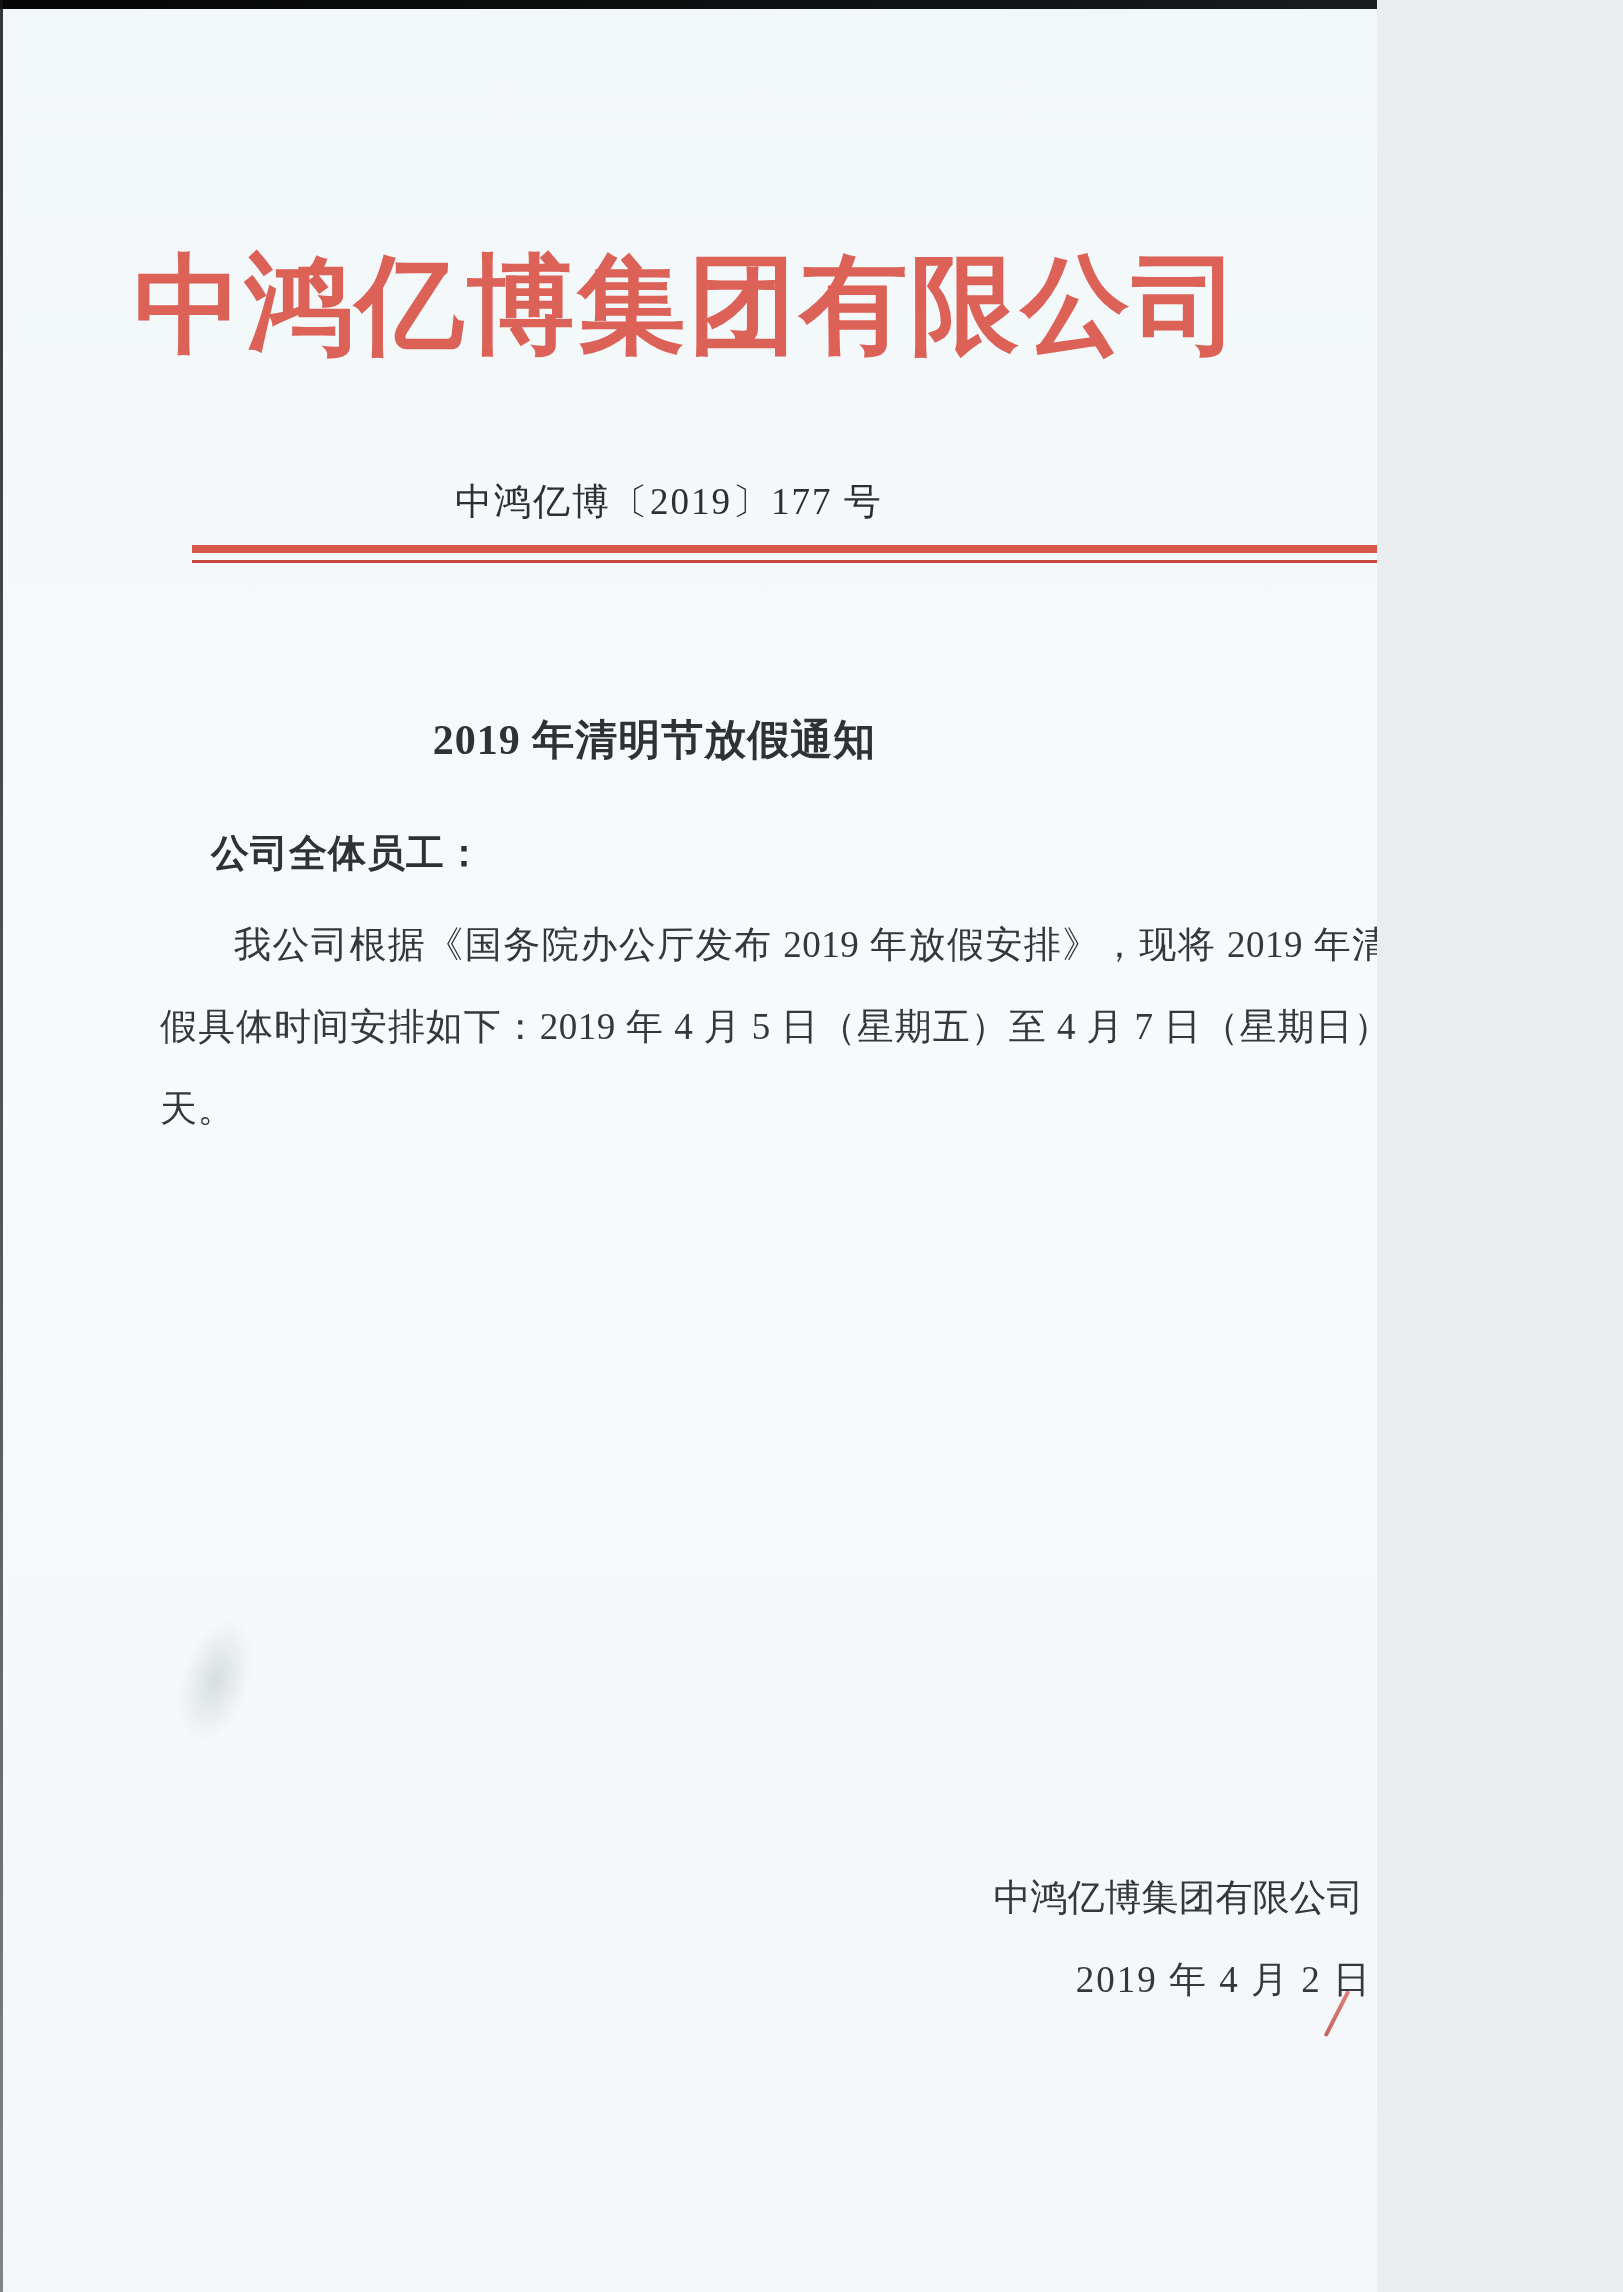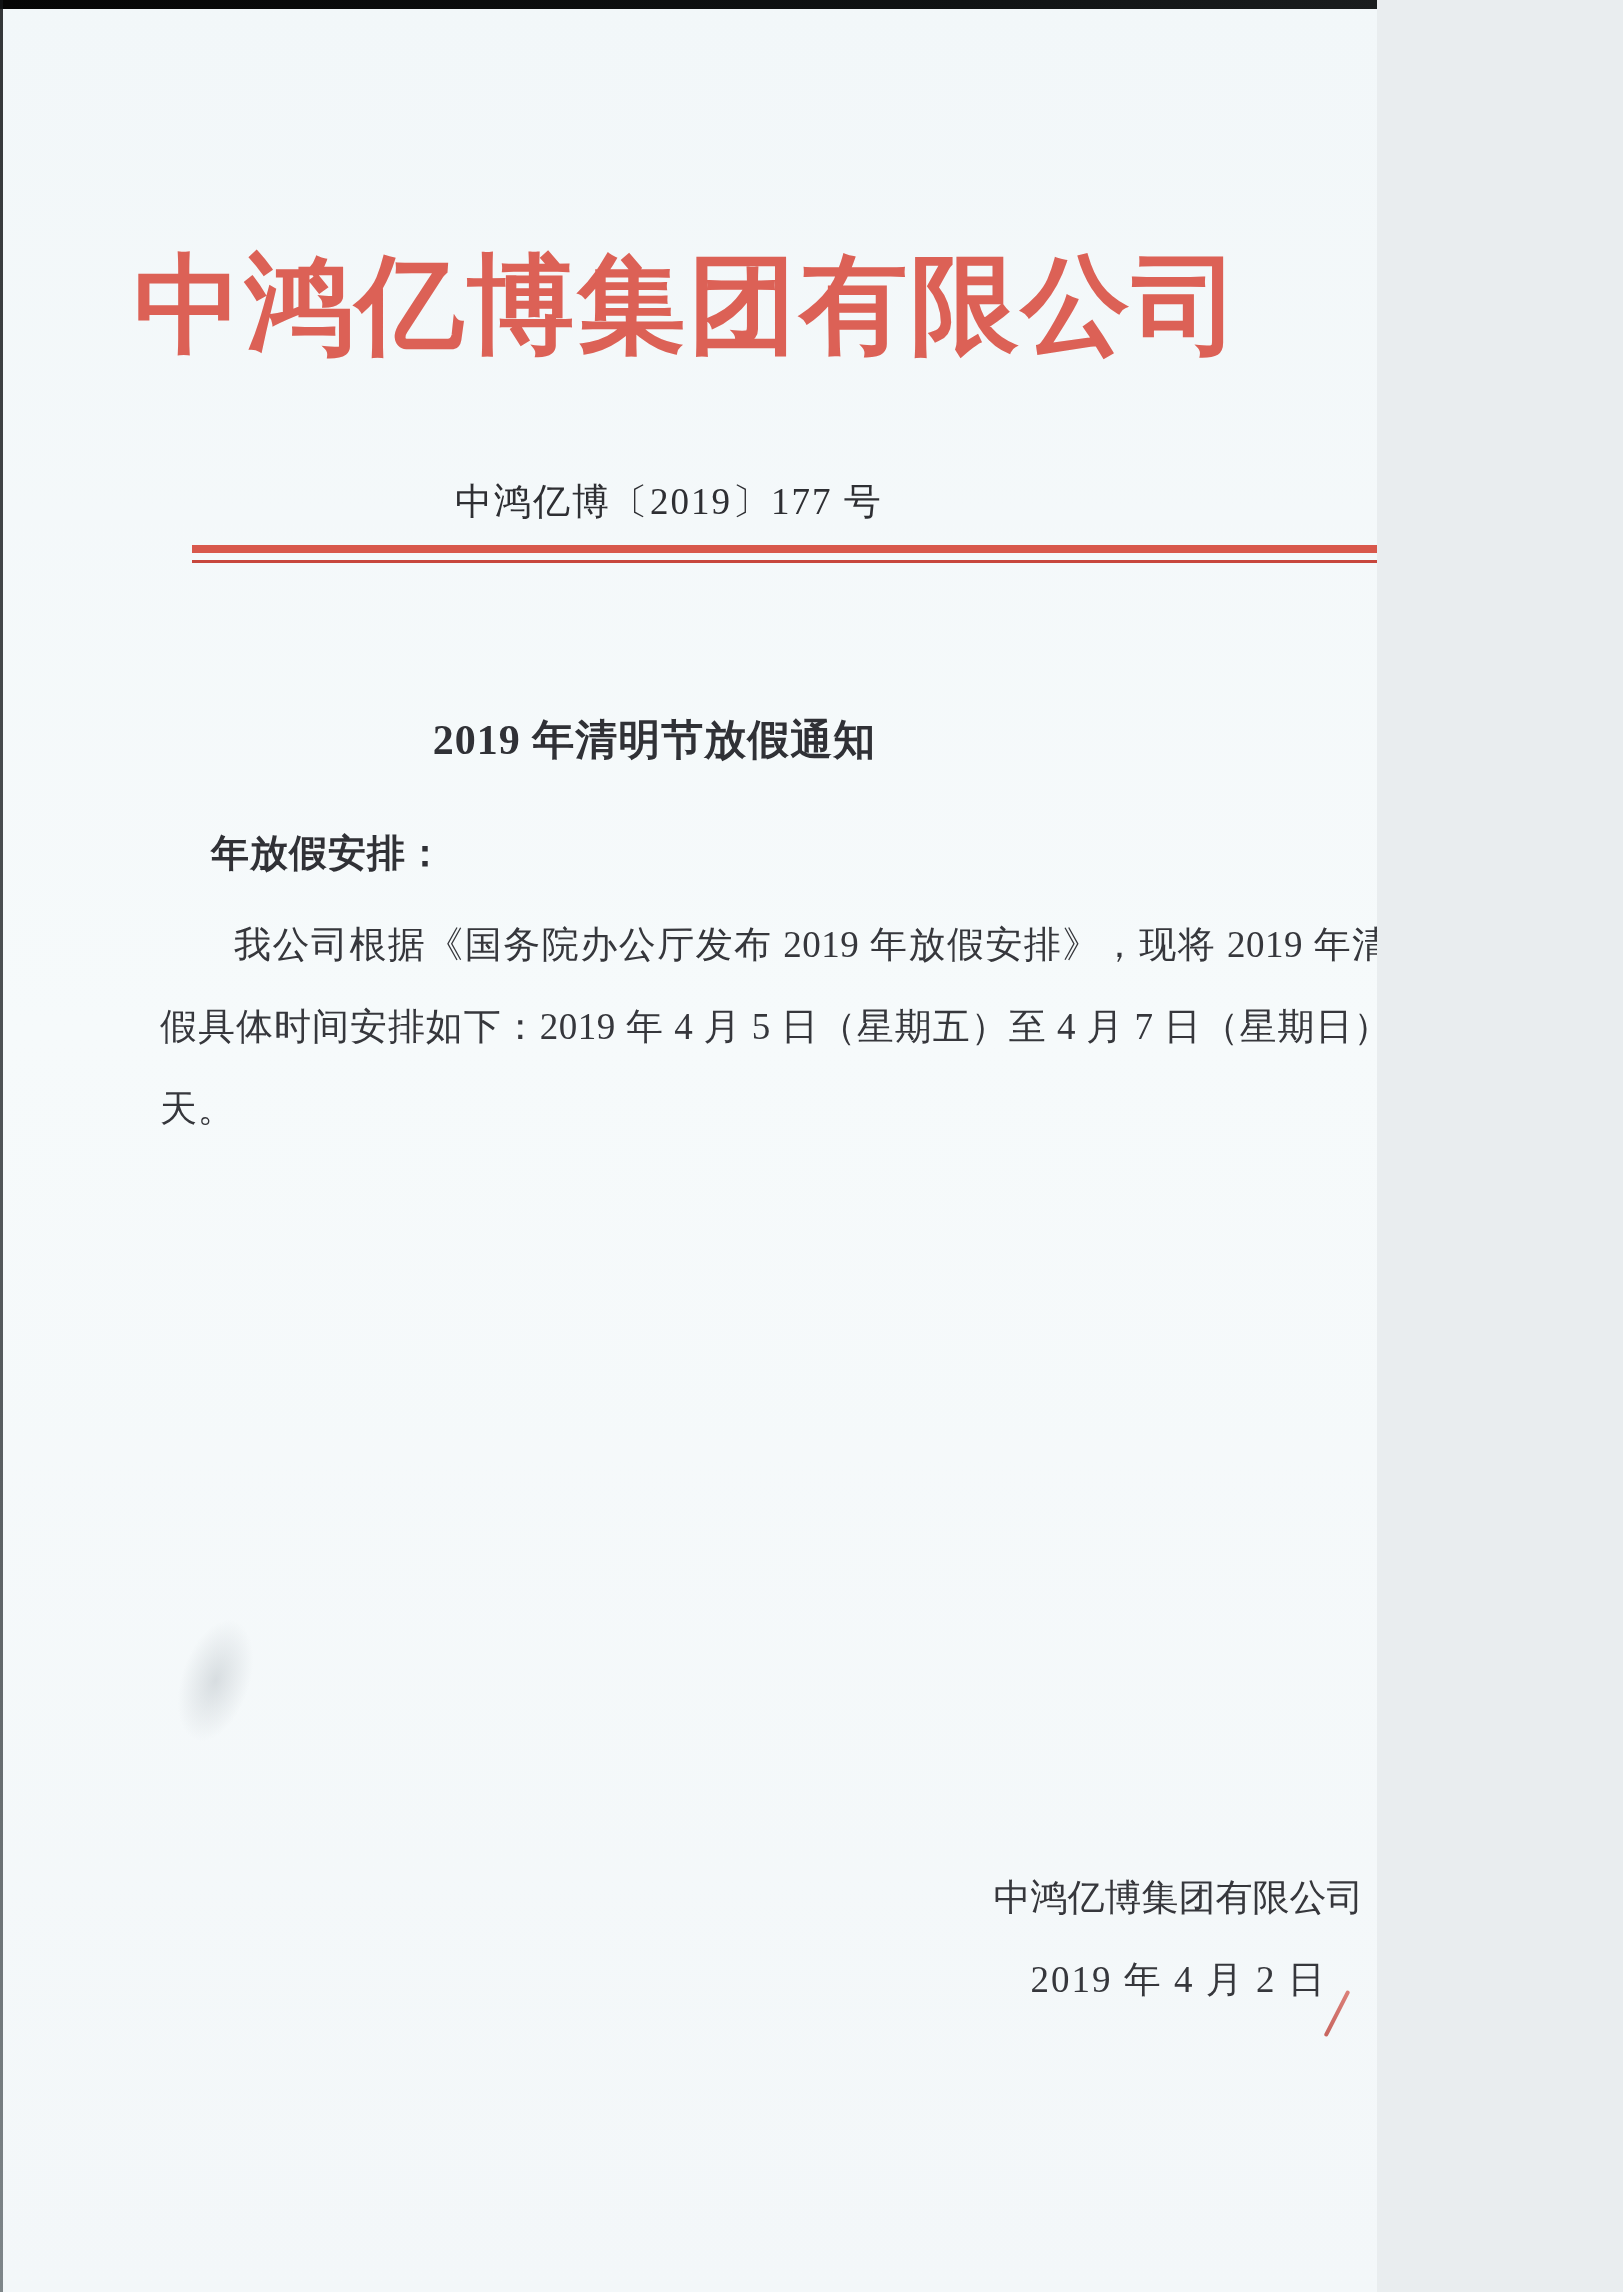--- a/index.html
+++ b/index.html
@@ -133,7 +133,7 @@
 
   <h2 class="notice-title">2019 年清明节放假通知</h2>
 
-  <div class="salutation">年放假安排：</div>
+  <div class="salutation">公司全体员工：</div>
 
   <div class="body-text">
     <p>我公司根据《国务院办公厅发布 2019 年放假安排》，现将 2019 年清明节放假具体时间安排如下：2019 年 4 月 5 日（星期五）至 4 月 7 日（星期日）放假三天。</p>

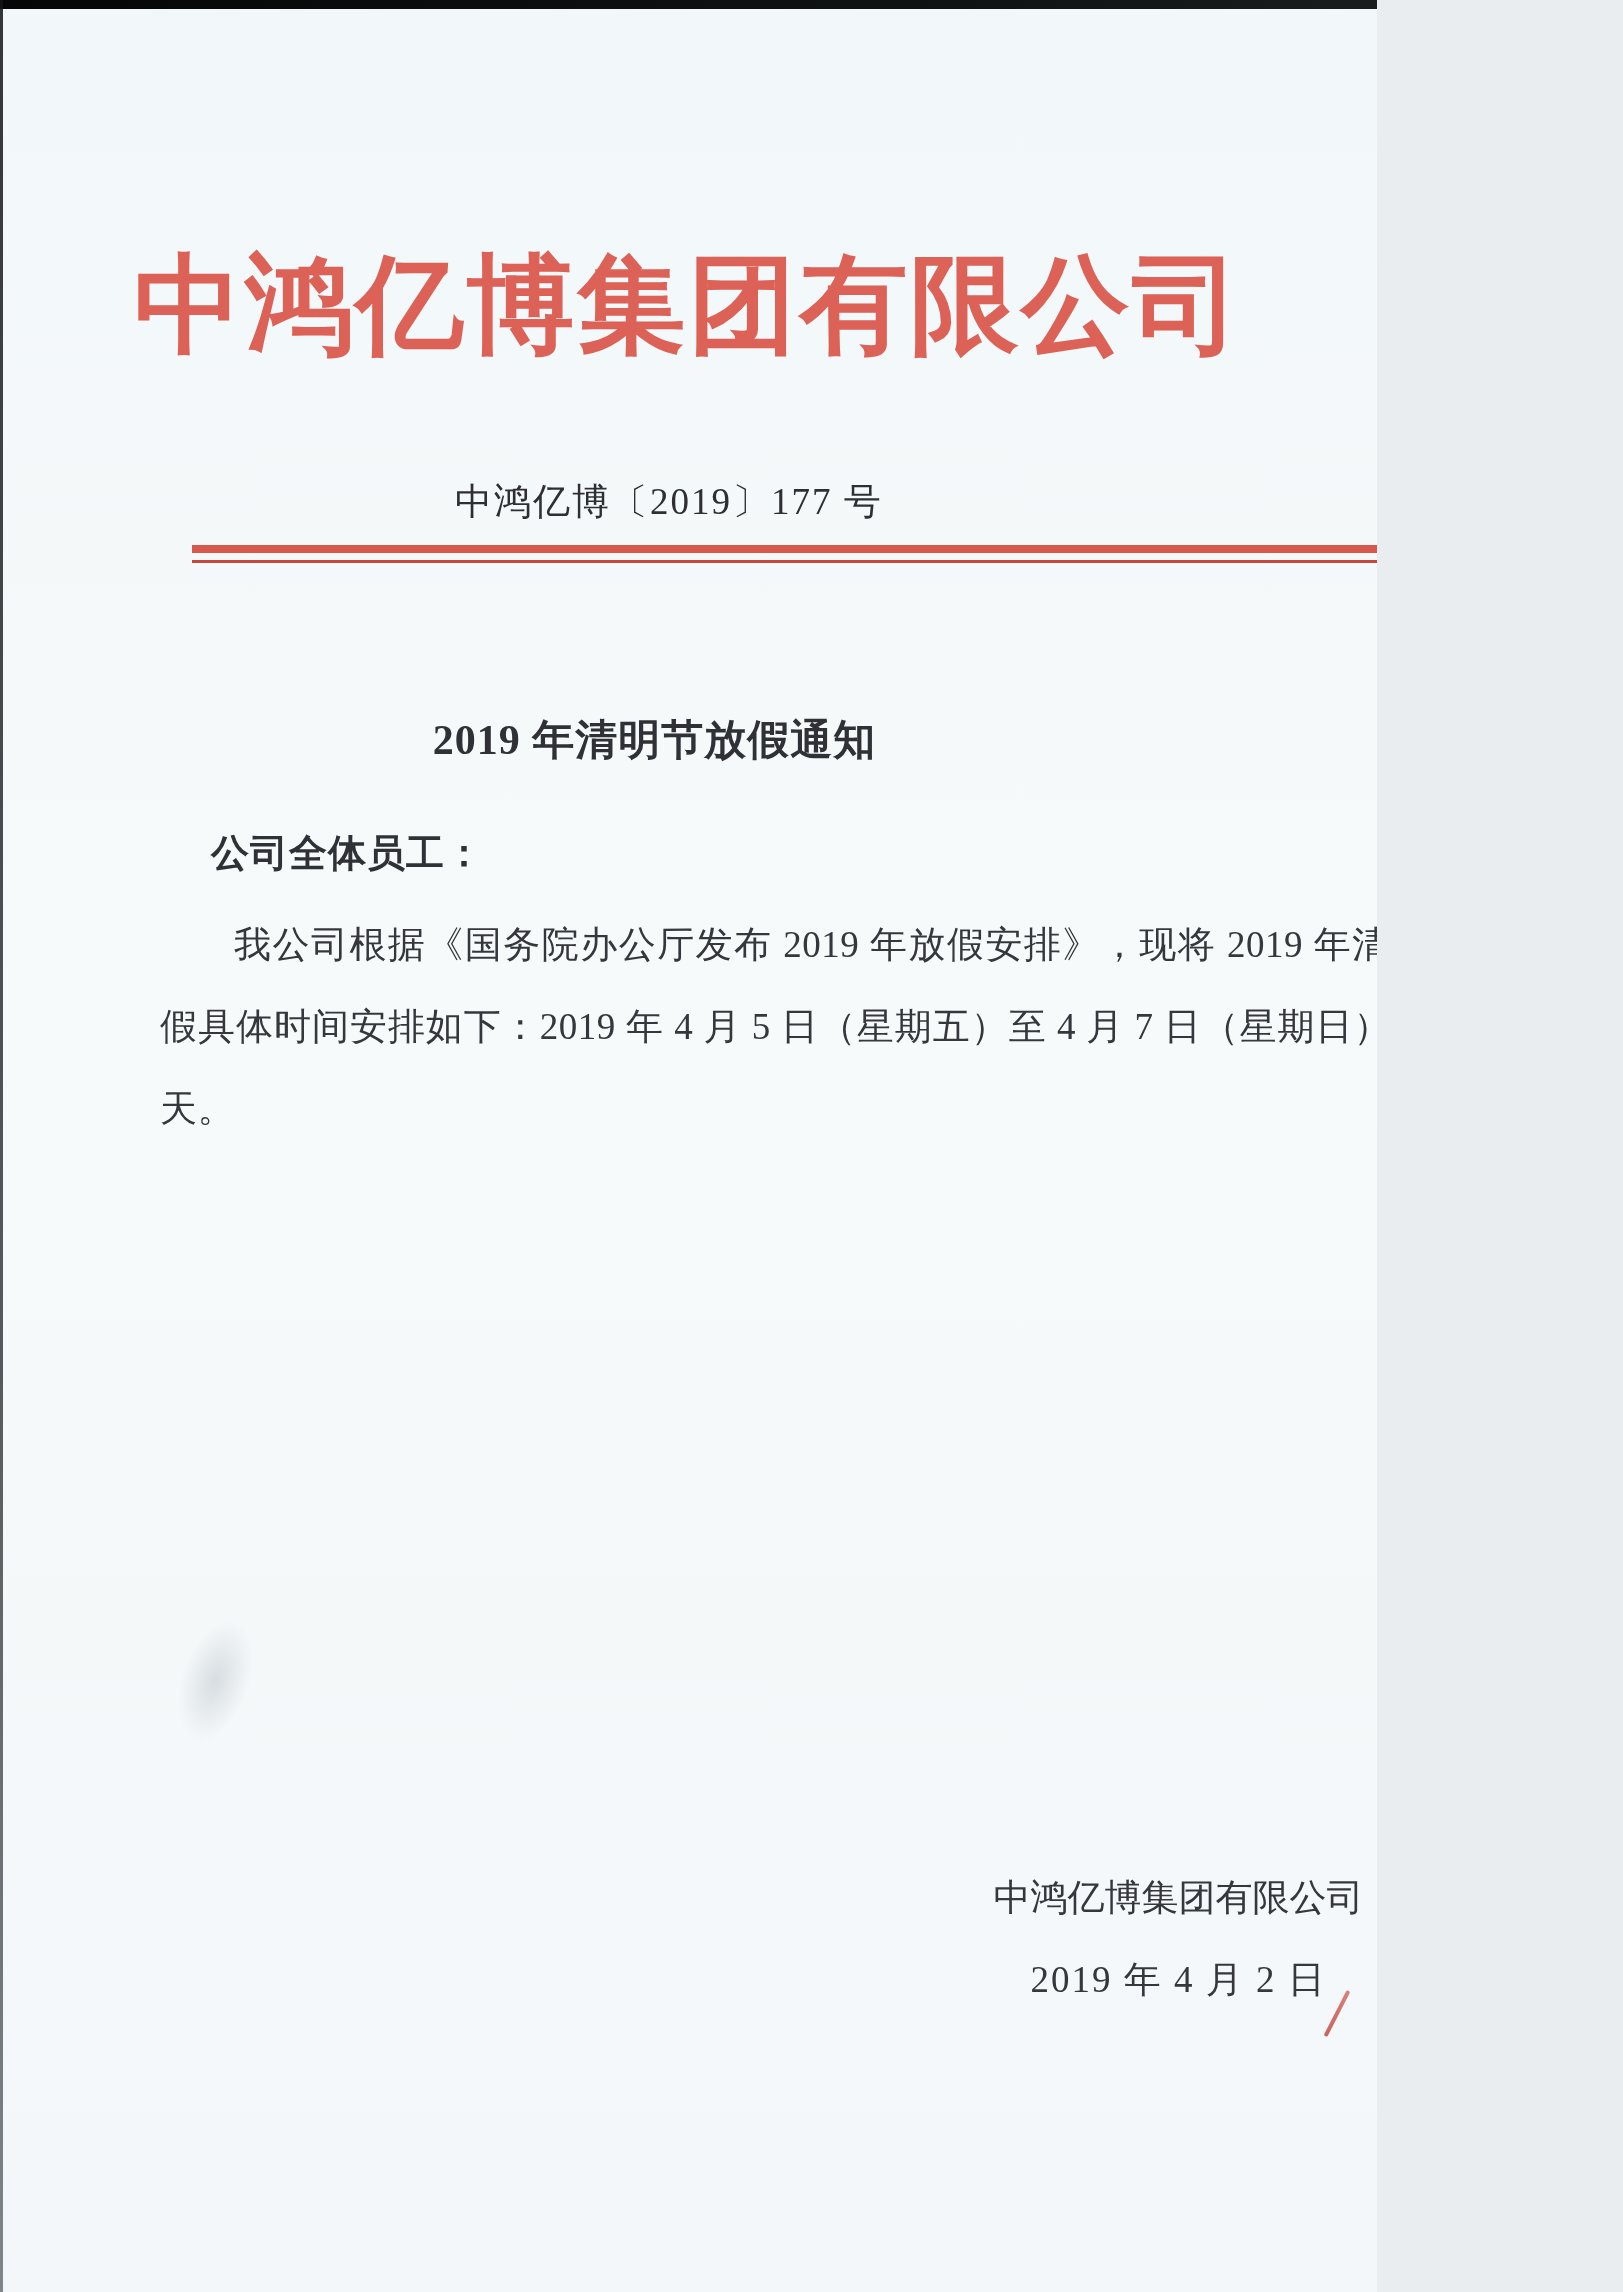--- a/index.html
+++ b/index.html
@@ -112,7 +112,7 @@
     line-height: 82px;
     color: #36373c;
   }
-  .signature .sig-date { letter-spacing: 2px; }
+  .signature .sig-date { letter-spacing: 2px; text-align: right; }
 </style>
 </head>
 <body>

